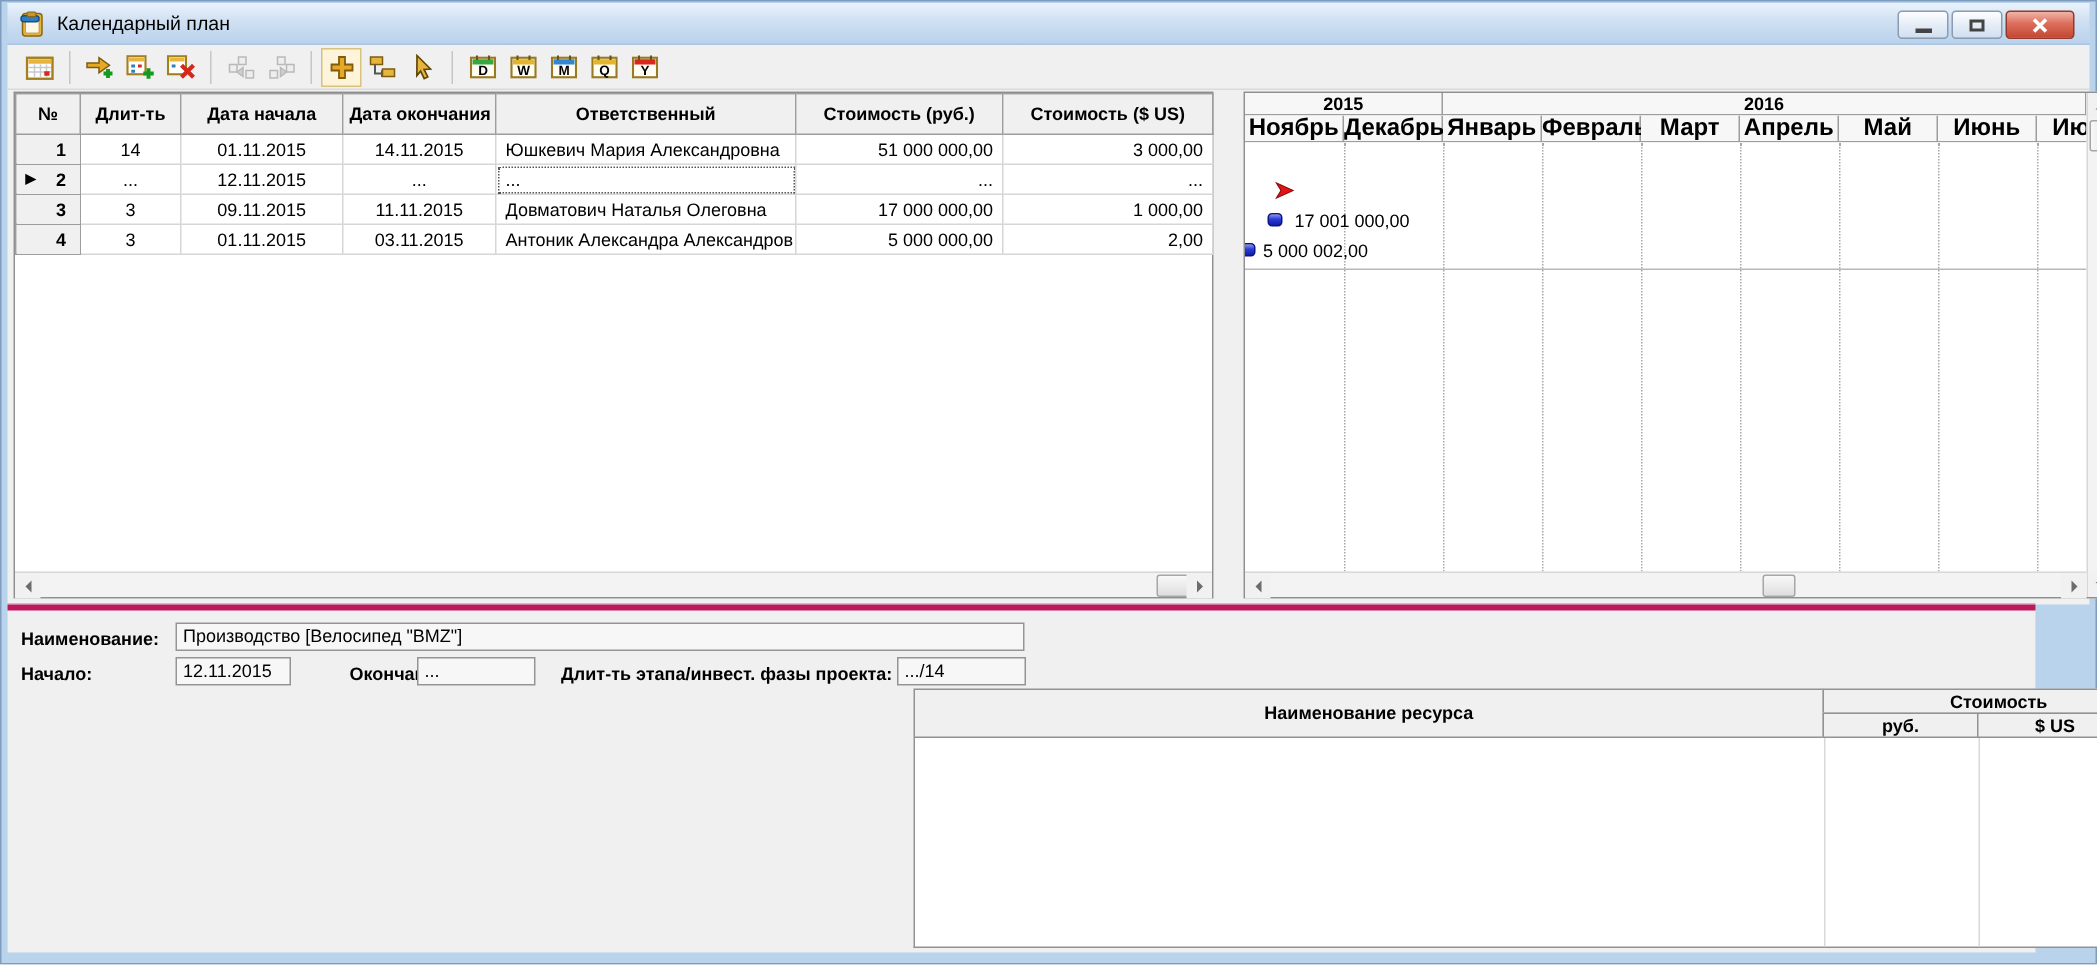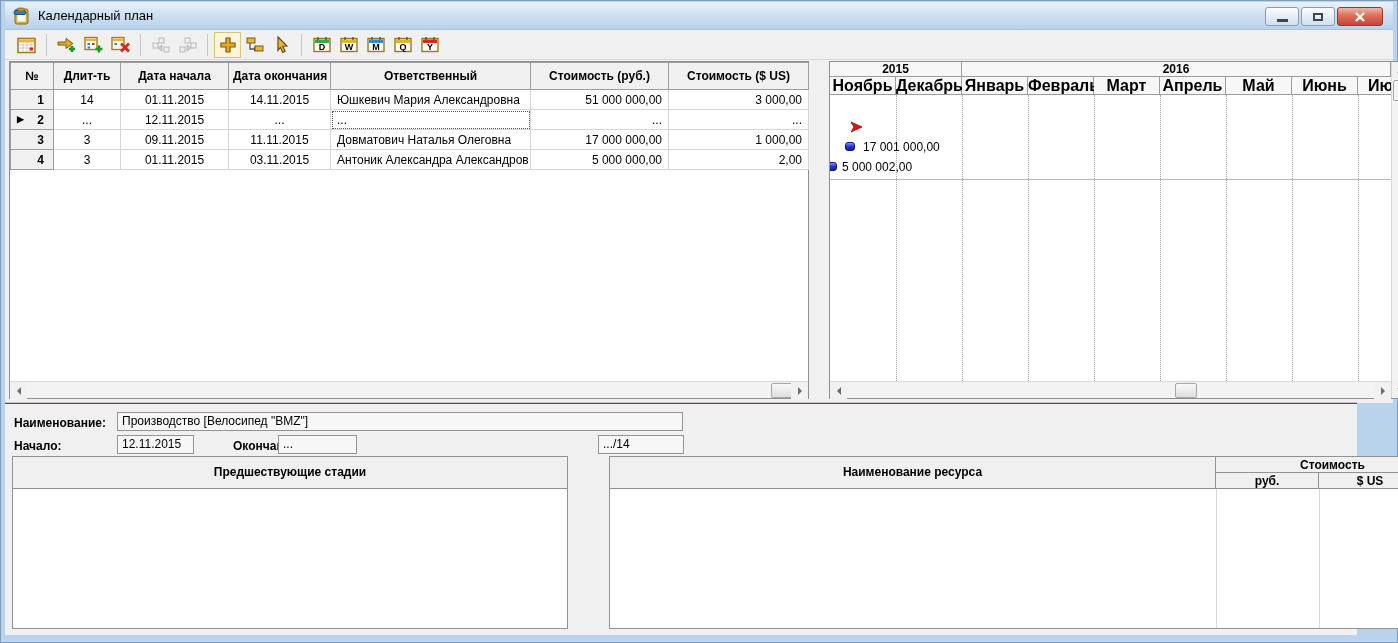--- a/index.html
+++ b/index.html
@@ -79,7 +79,7 @@
 
   
   .bottom-panel { position:absolute; left:5px; top:403px; width:1352px; height:232px; background:#f0f0f0;
-                  border-top:1px solid #be185d; box-shadow:0 -1px 0 #c2c2c2;text-decoration:underline; }
+                  border-top:4px solid #be185d; box-shadow:0 -1px 0 #c2c2c2;text-decoration:underline; }
   .lbl { position:absolute; font-weight:bold; font-size:12px; line-height:18px; white-space:nowrap; }
   .field { position:absolute; height:19px; background:#f7f7f7; border:1px solid #949494;
            font-size:12px; line-height:17px; padding:0 4px; white-space:nowrap; overflow:hidden; }

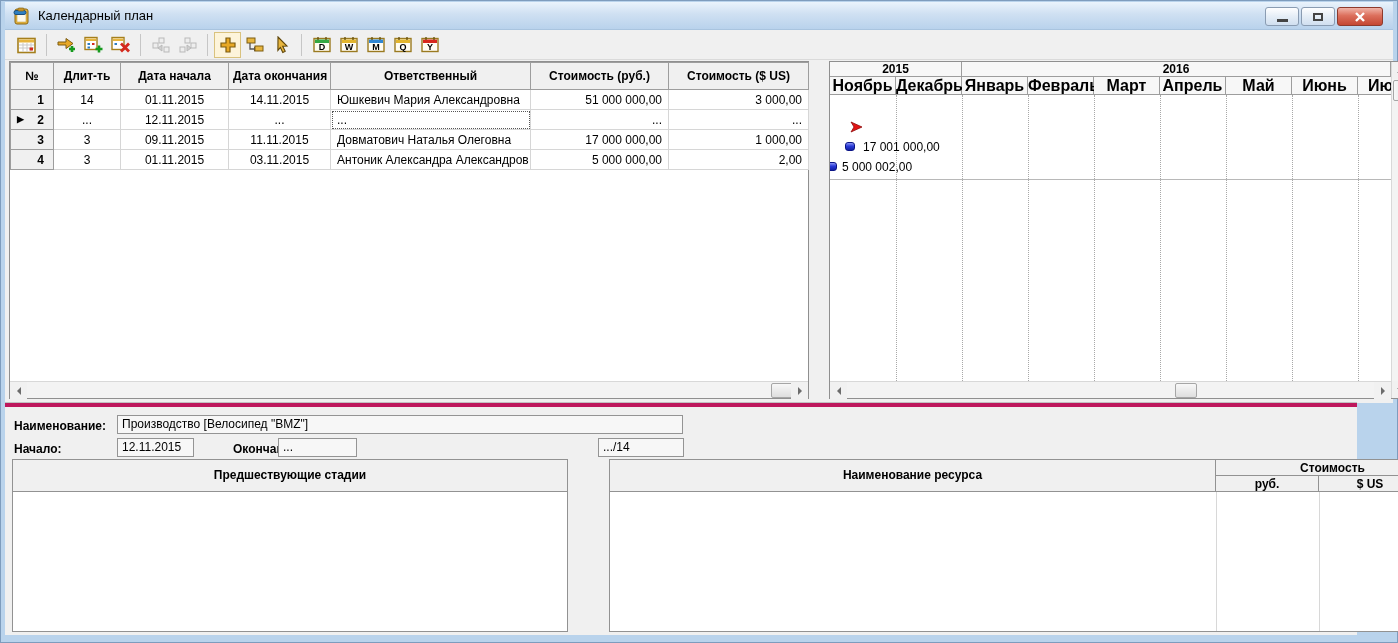--- a/index.html
+++ b/index.html
@@ -386,6 +386,7 @@
     <span class="lbl" style="left:228px; top:33px;">Окончание:</span>
     <div class="field" style="left:273px; top:31px; width:79px;">...</div>
 
+    <span class="lbl" style="left:369px; top:33px;">Длит-ть этапа/инвест. фазы проекта:</span>
     <div class="field" style="left:593px; top:31px; width:86px;">.../14</div>
 
     <div class="bt-left">

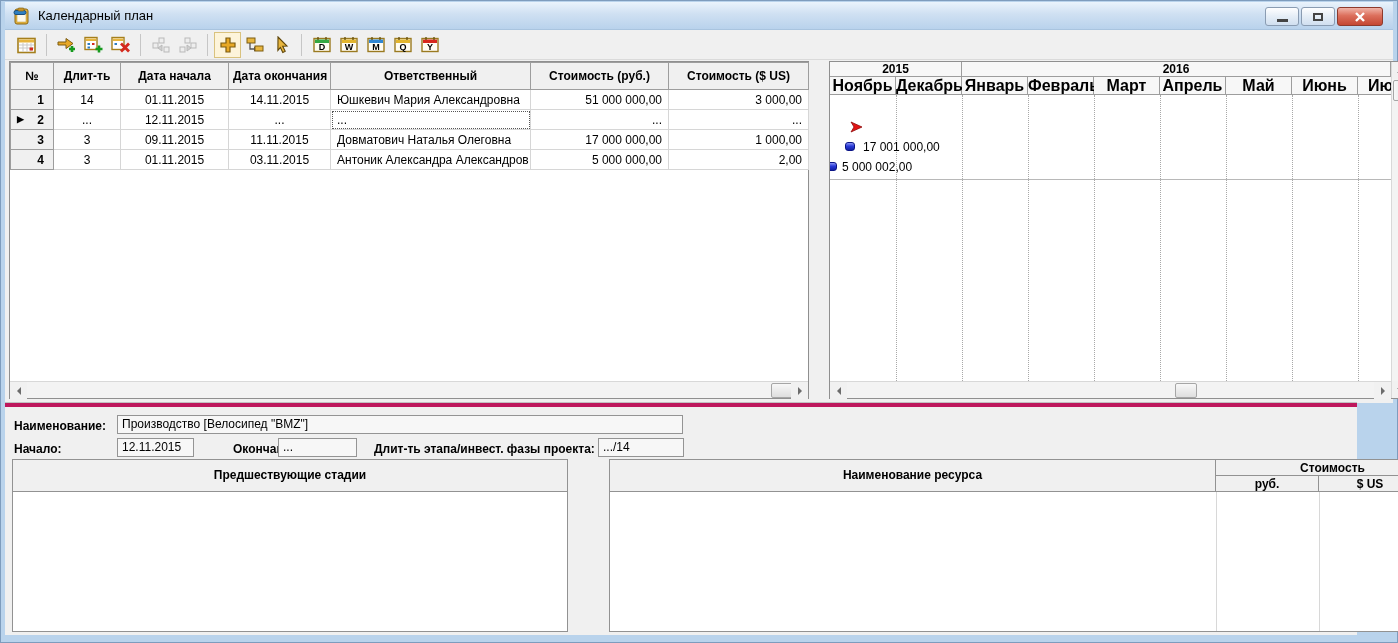--- a/index.html
+++ b/index.html
@@ -389,10 +389,6 @@
     <span class="lbl" style="left:369px; top:33px;">Длит-ть этапа/инвест. фазы проекта:</span>
     <div class="field" style="left:593px; top:31px; width:86px;">.../14</div>
 
-    <div class="bt-left">
-      <div class="bt-header">Предшествующие стадии</div>
-      <div class="bt-body"></div>
-    </div>
 
     <div class="bt-right">
       <div class="bt-header h-name">Наименование ресурса</div>

